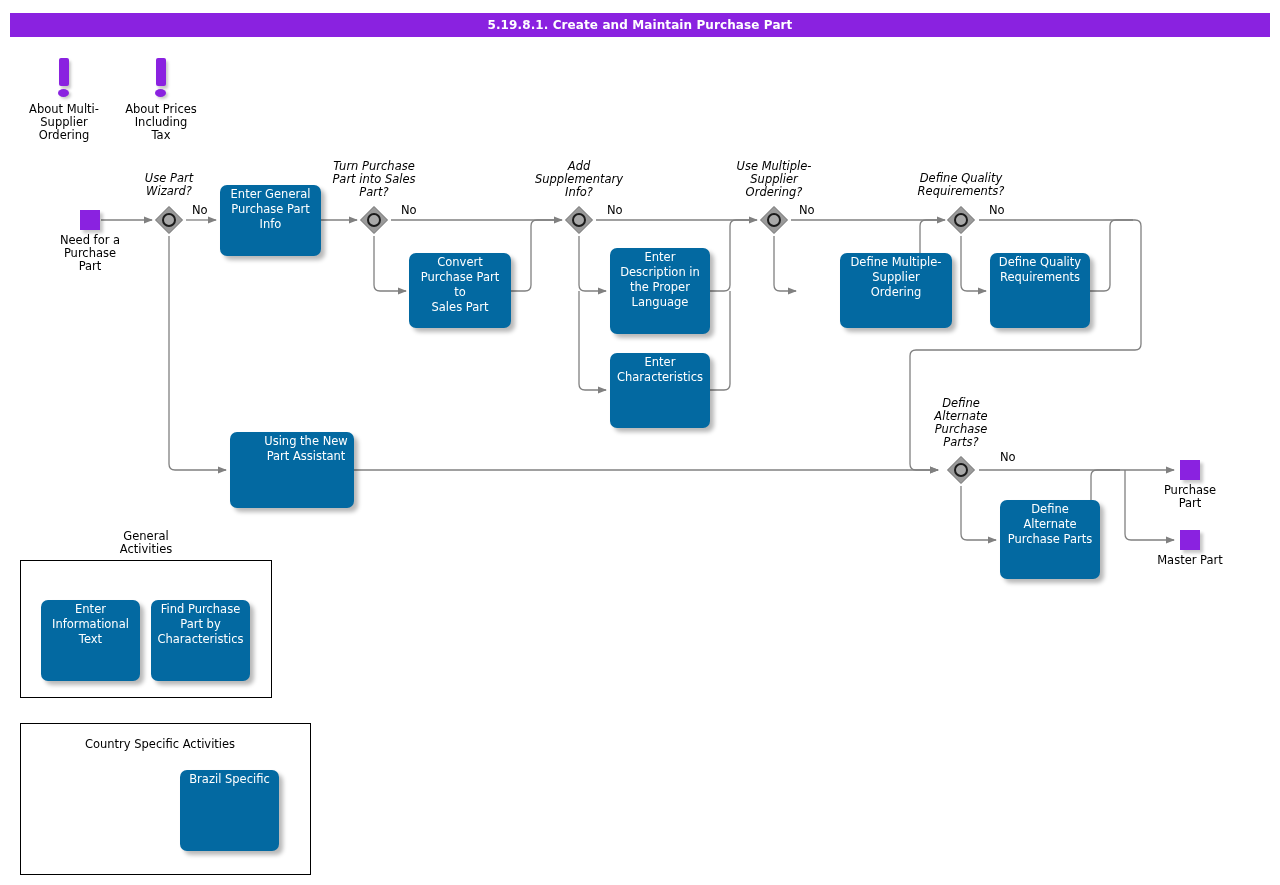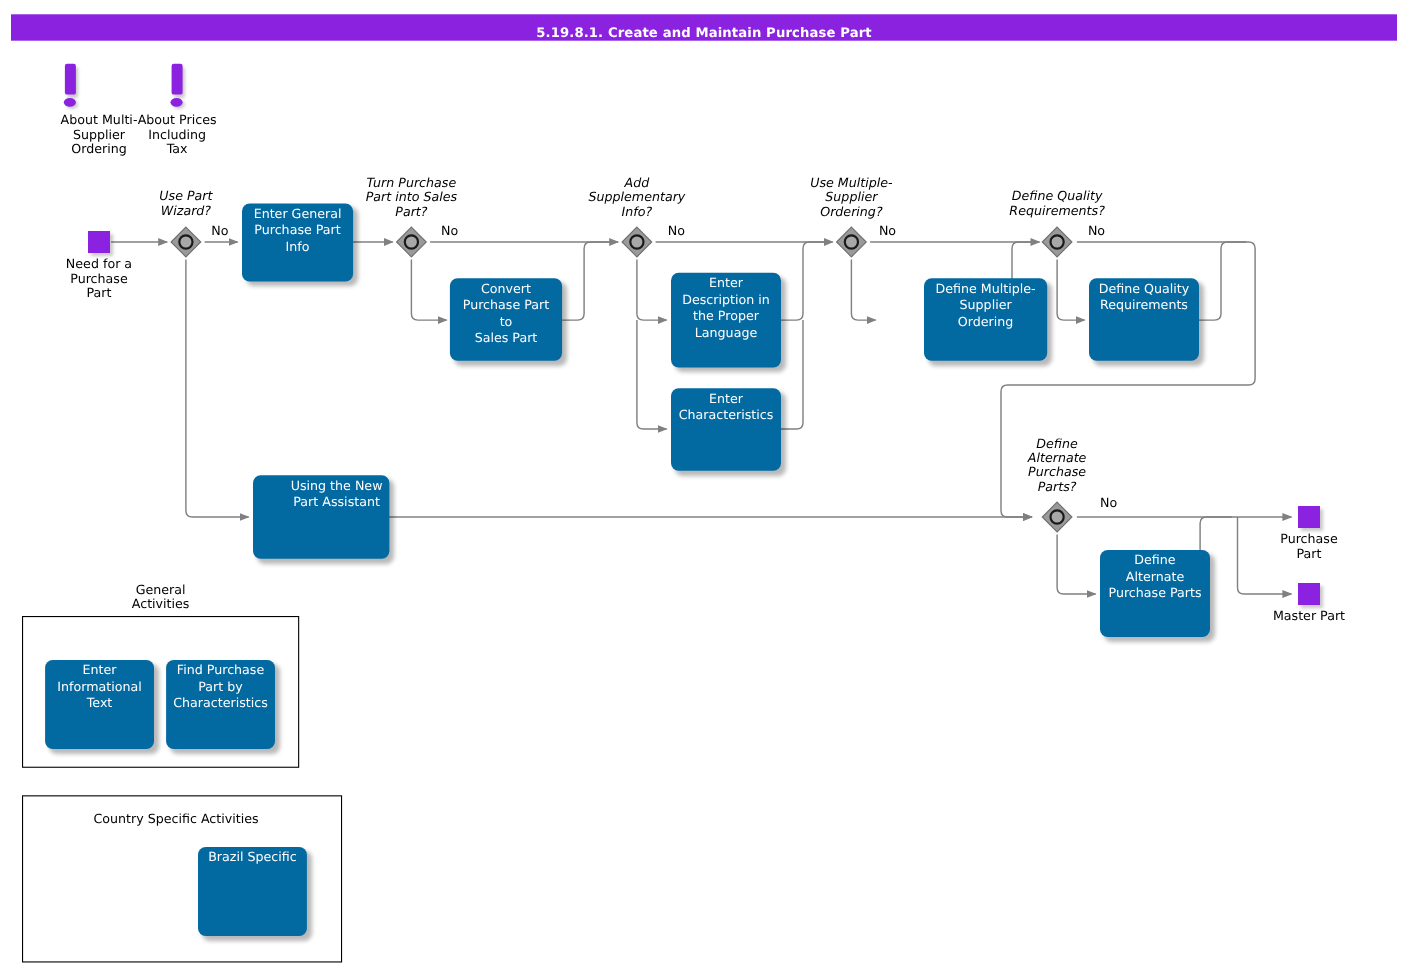--- a/index.html
+++ b/index.html
@@ -31,7 +31,7 @@
     height: 24px;
     background: #8a22e0;
     display: flex;
-    align-items: flex-end;
+    align-items: center;
     justify-content: center;
   }
   .titlebar .title-text {

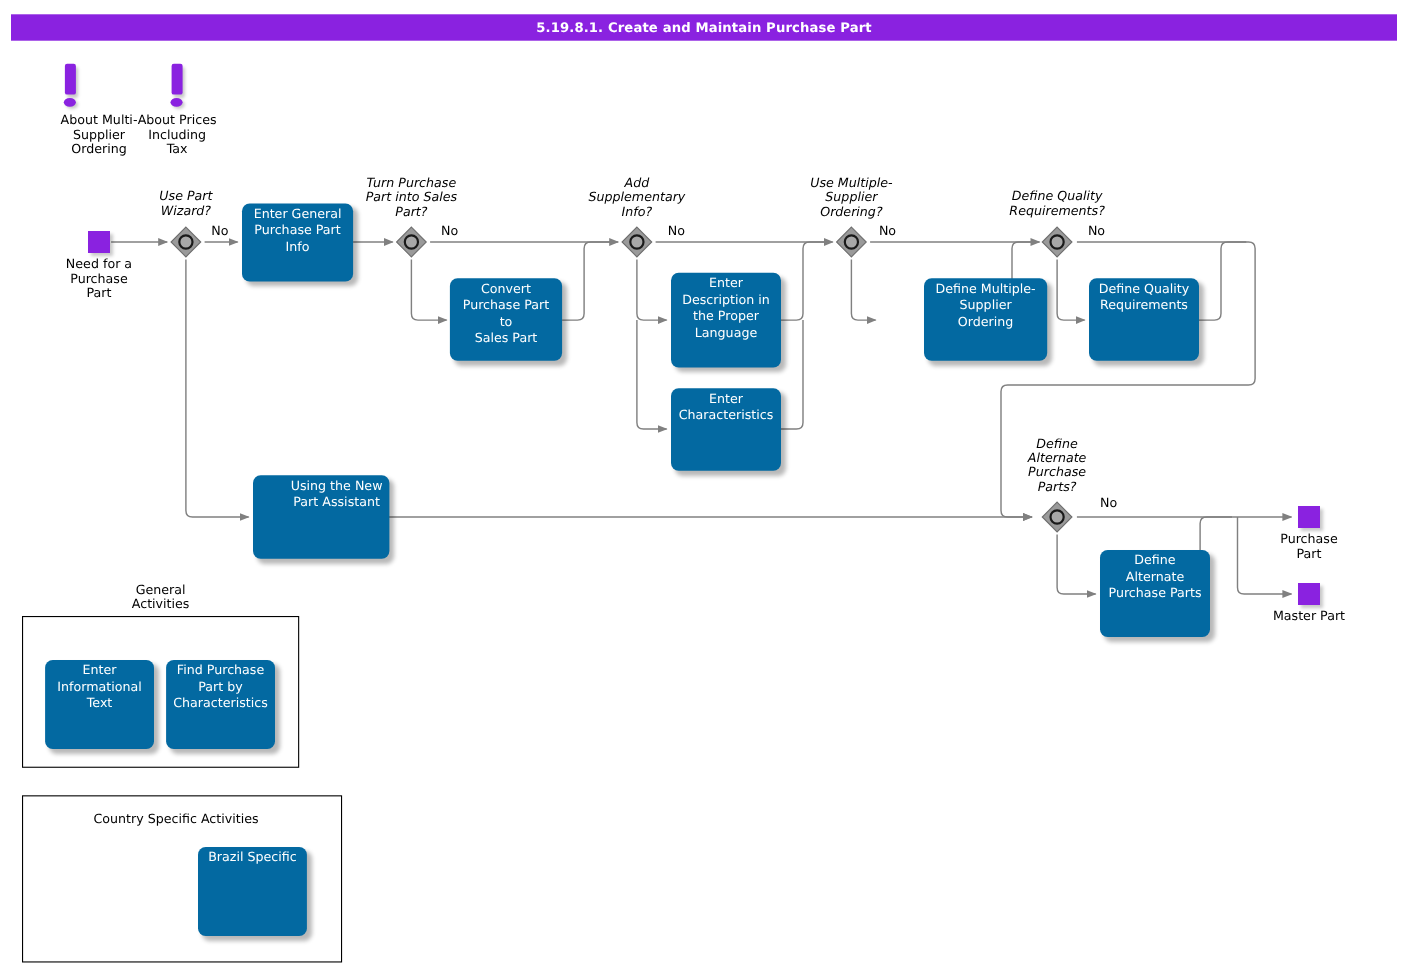--- a/index.html
+++ b/index.html
@@ -246,7 +246,7 @@
     <div class="note-bar"></div>
     <div class="note-dot"></div>
   </div>
-  <div class="note-label" style="left:-1px; top:103px;padding-left:26px;">About Multi-<br>Supplier<br>Ordering</div>
+  <div class="note-label" style="left:-1px; top:103px;">About Multi-<br>Supplier<br>Ordering</div>
 
   <div class="note" style="left:151px; top:58px;">
     <div class="note-bar"></div>

